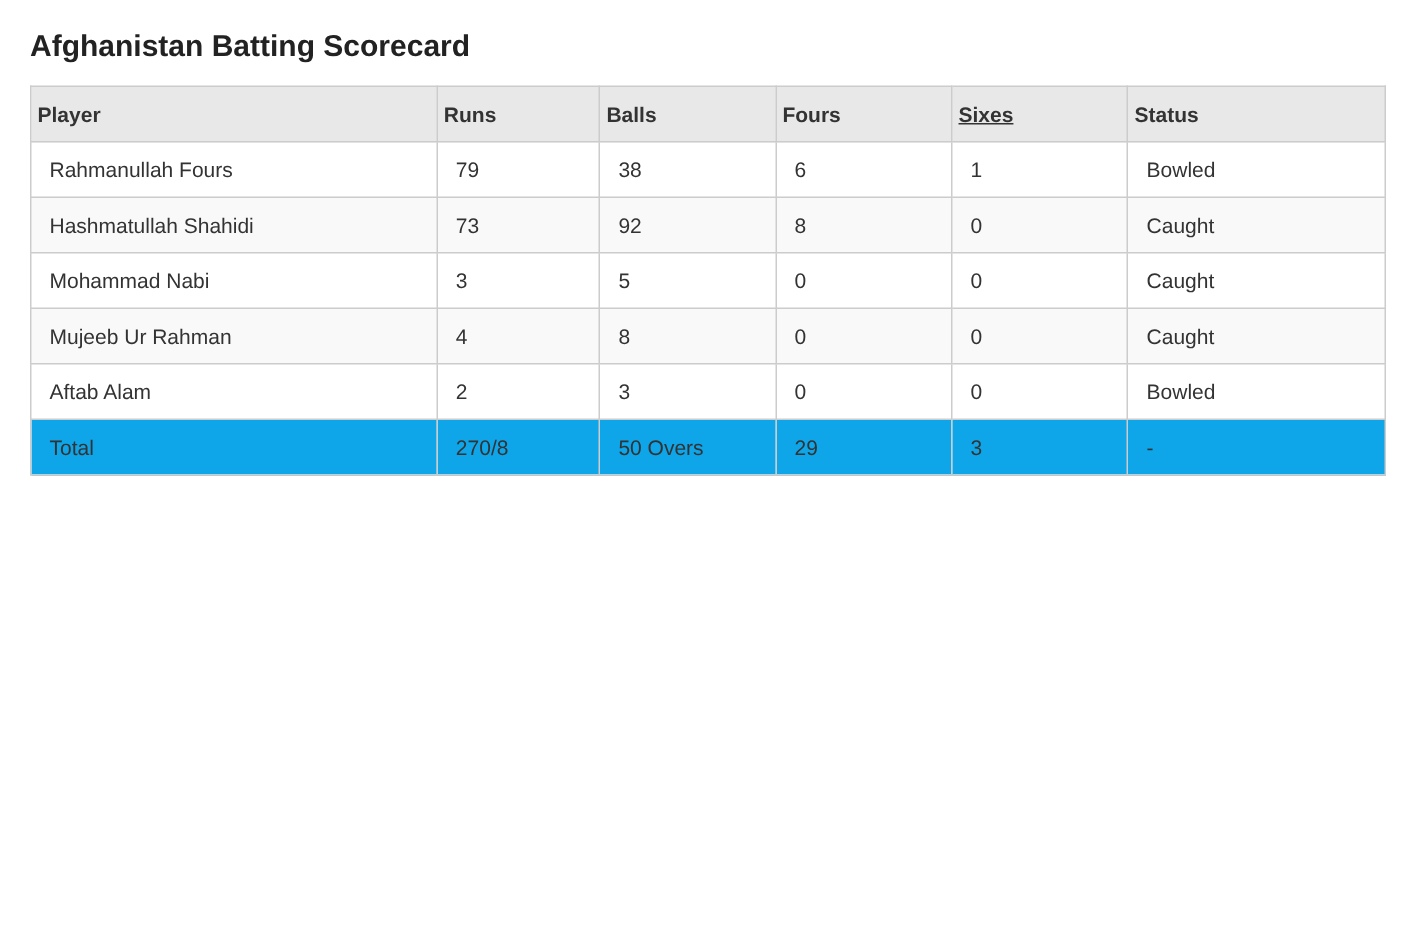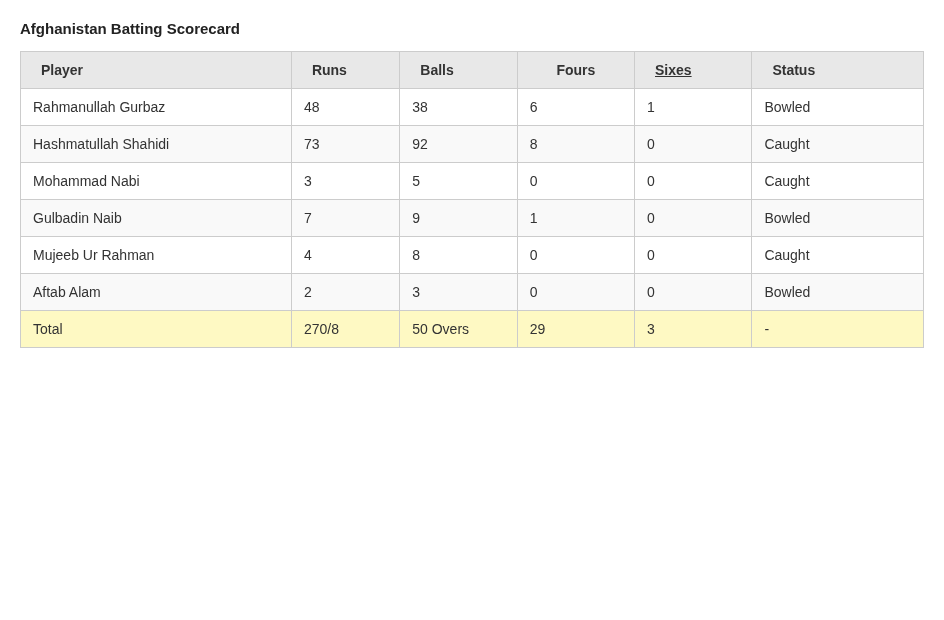--- a/index.html
+++ b/index.html
@@ -11,7 +11,7 @@
       width: 944px;
     }
     h1 {
-      font-size: 15px;
+      font-size: 20px;
       font-weight: bold;
       margin-bottom: 14px;
       color: #222;

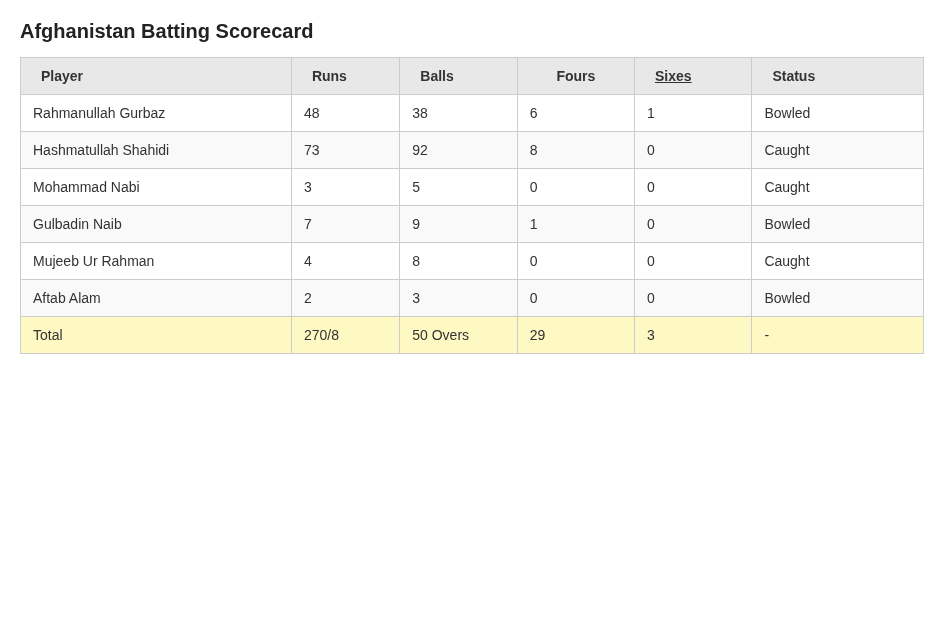--- a/index.html
+++ b/index.html
@@ -24,7 +24,7 @@
     th {
       background-color: #e8e8e8;
       border: 1px solid #ccc;
-      padding: 10px 20px;
+      padding: 10px 4px;
       text-align: left;
       font-weight: bold;
       color: #333;

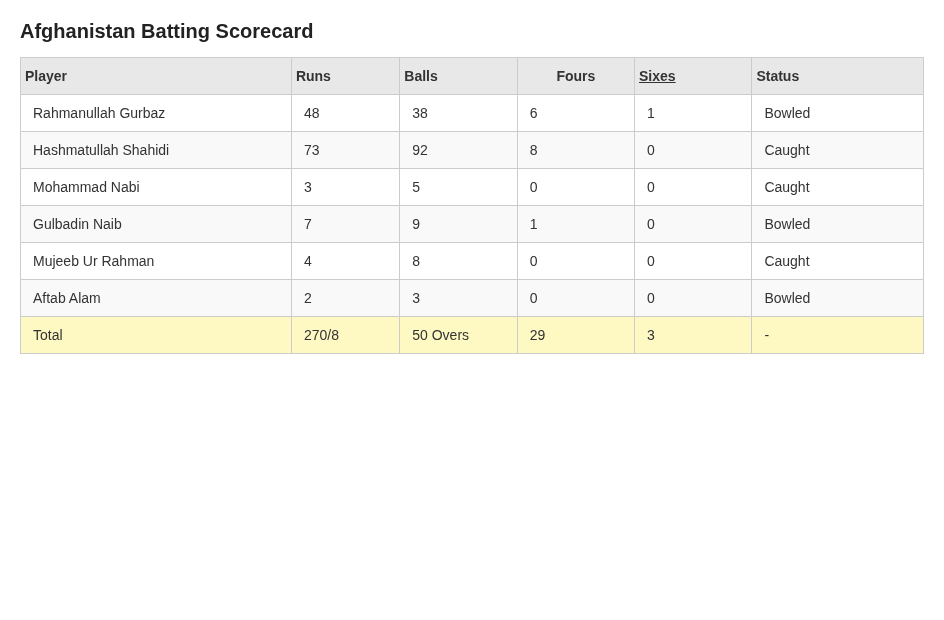--- a/index.html
+++ b/index.html
@@ -47,7 +47,7 @@
     .col-player { width: 30%; }
     .col-runs   { width: 12%; }
     .col-balls  { width: 13%; }
-    .col-fours  { width: 13%; text-align: center; }
+    .col-fours  { width: 13%; }
     .col-sixes  { width: 13%; text-decoration: underline; }
     .col-status { width: 19%; }
   </style>

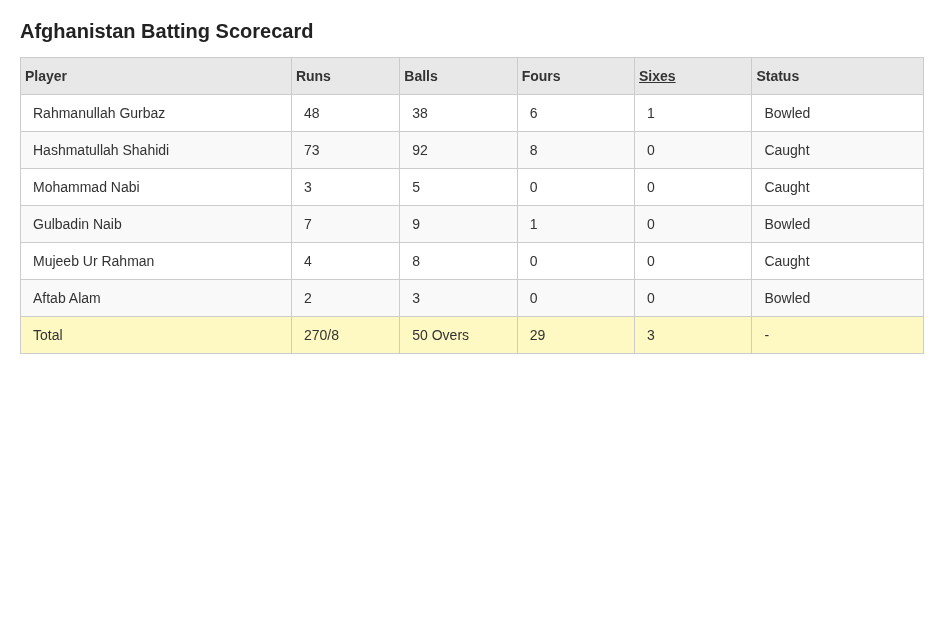--- a/index.html
+++ b/index.html
@@ -69,7 +69,7 @@
   </thead>
   <tbody id="table-body">
       <tr>
-        <td>Rahmanullah Gurbaz</td>
+        <td>Rahmanullah Fours</td>
         <td>48</td>
         <td>38</td>
         <td>6</td>

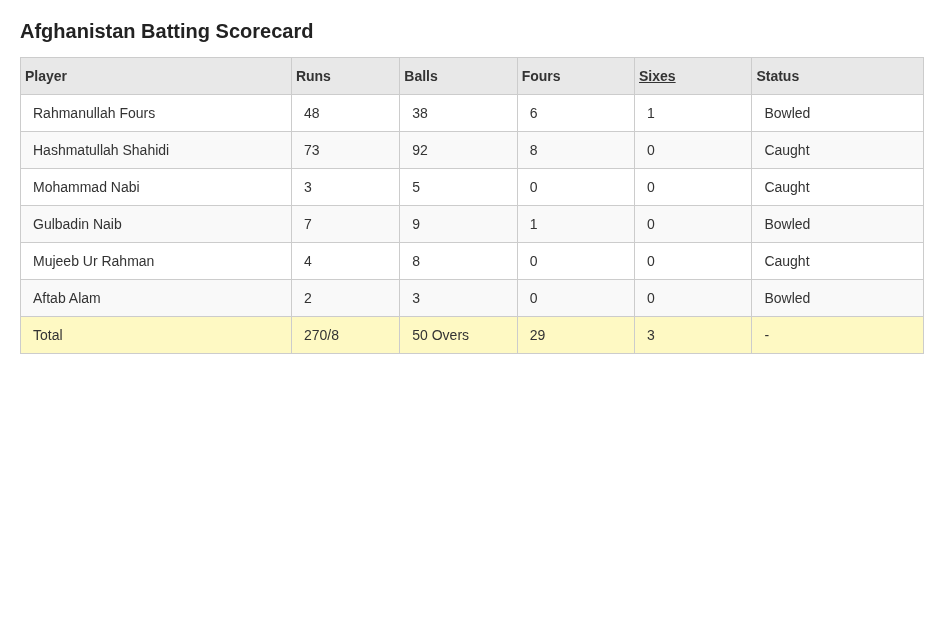--- a/index.html
+++ b/index.html
@@ -70,7 +70,7 @@
   <tbody id="table-body">
       <tr>
         <td>Rahmanullah Fours</td>
-        <td>48</td>
+        <td>79</td>
         <td>38</td>
         <td>6</td>
         <td>1</td>

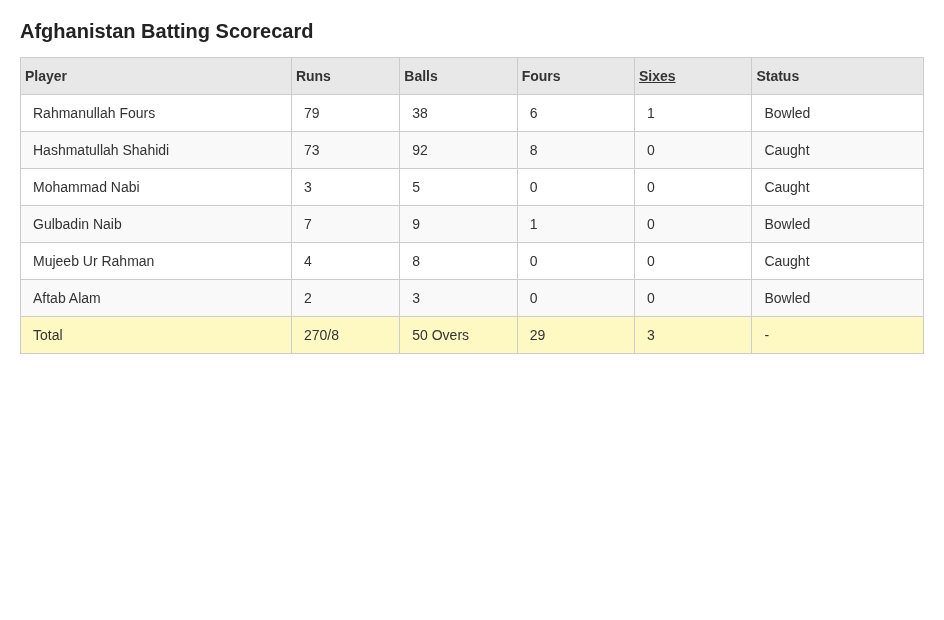--- a/index.html
+++ b/index.html
@@ -93,14 +93,6 @@
         <td>Caught</td>
       </tr>
       <tr>
-        <td>Gulbadin Naib</td>
-        <td>7</td>
-        <td>9</td>
-        <td>1</td>
-        <td>0</td>
-        <td>Bowled</td>
-      </tr>
-      <tr>
         <td>Mujeeb Ur Rahman</td>
         <td>4</td>
         <td>8</td>

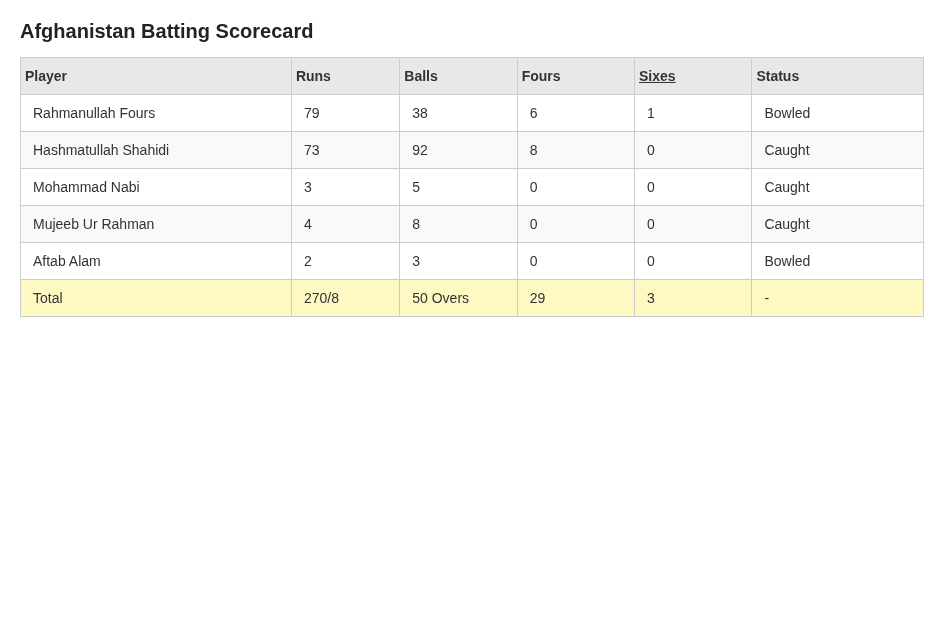--- a/index.html
+++ b/index.html
@@ -41,7 +41,7 @@
       background-color: #ffffff;
     }
     tr.total-row td {
-      background-color: #fef9c3;
+      background-color: #0ea5e9;
       font-weight: normal;
     }
     .col-player { width: 30%; }

